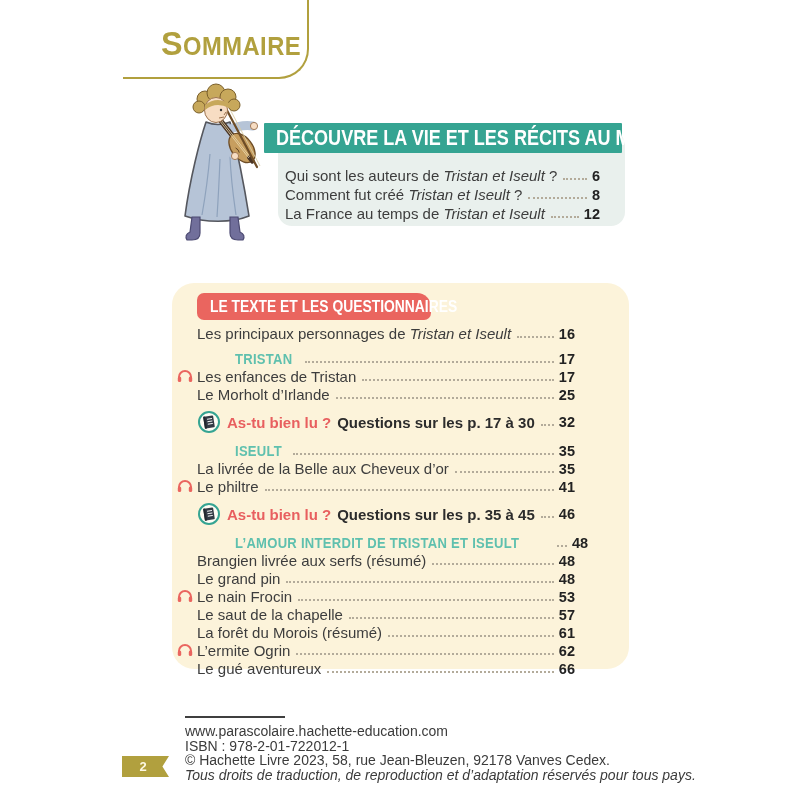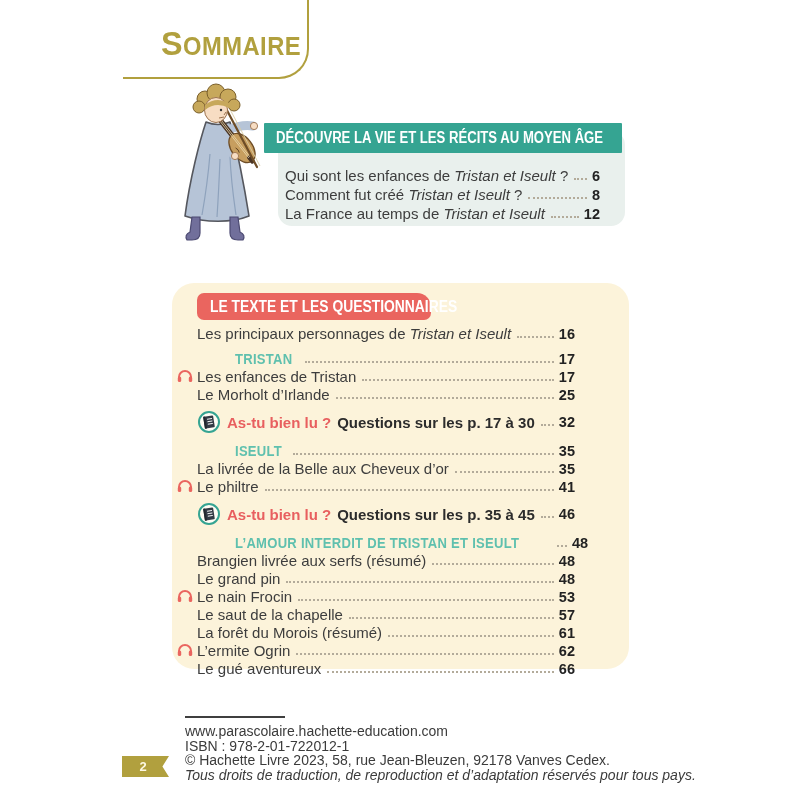--- a/index.html
+++ b/index.html
@@ -45,7 +45,7 @@
   .bar .inner { display:inline-block; transform-origin:left center; }
   .teal-bar {
     left:264px; top:123px; width:358px; height:30px; line-height:30px;
-    background:#35a492; border-radius:1px; padding-left:12px; font-size:16px;
+    background:#35a492; border-radius:1px; padding-left:12px; font-size:22px;
   }
   .teal-bar .inner { transform: scaleX(.82); }
   .red-bar {

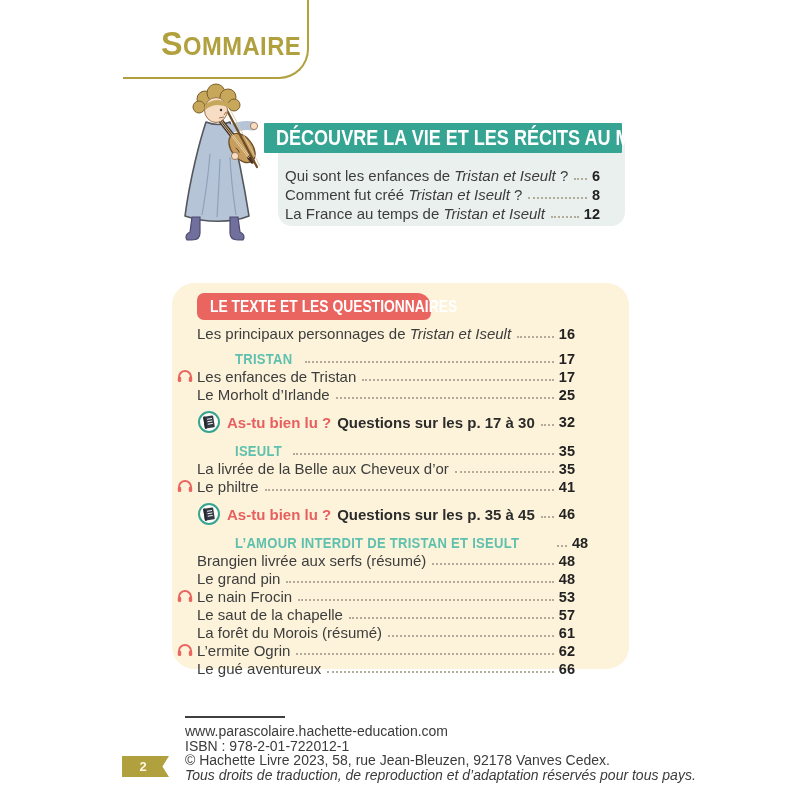--- a/index.html
+++ b/index.html
@@ -160,7 +160,7 @@
   </div>
   <div class="rows upper-rows">
     <div class="row">
-      <span class="lbl"><span>Qui sont les enfances de </span><i>Tristan et Iseult</i><span> ?</span></span>
+      <span class="lbl"><span>Qui sont les auteurs de </span><i>Tristan et Iseult</i><span> ?</span></span>
       <span class="dots"></span>
       <span class="pg">6</span>
     </div>

